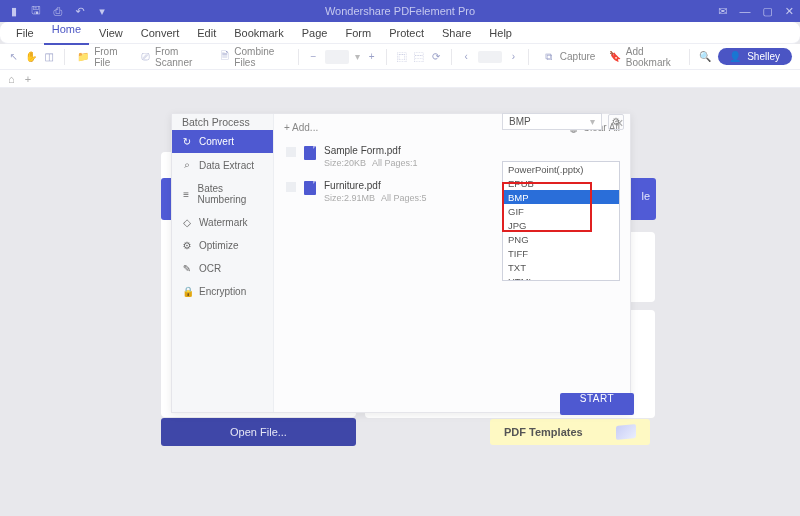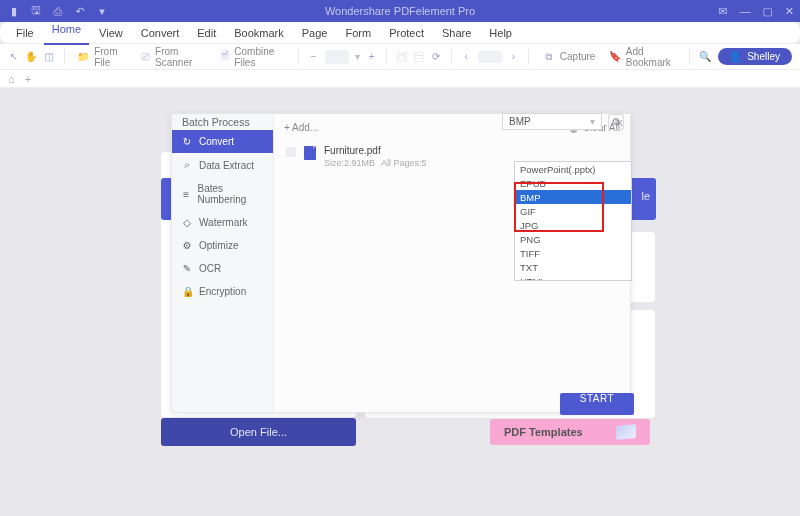--- a/index.html
+++ b/index.html
@@ -220,6 +220,14 @@
       <div class="file-chk"></div>
       <div class="file-ic"></div>
       <div class="file-meta">
+        <div class="fname">Sample Form.pdf</div>
+        <div class="fsub"><span>Size:20KB</span><span>All Pages:1</span></div>
+      </div>
+    </div>
+    <div class="file-row">
+      <div class="file-chk"></div>
+      <div class="file-ic"></div>
+      <div class="file-meta">
         <div class="fname">Furniture.pdf</div>
         <div class="fsub"><span>Size:2.91MB</span><span>All Pages:5</span></div>
       </div>

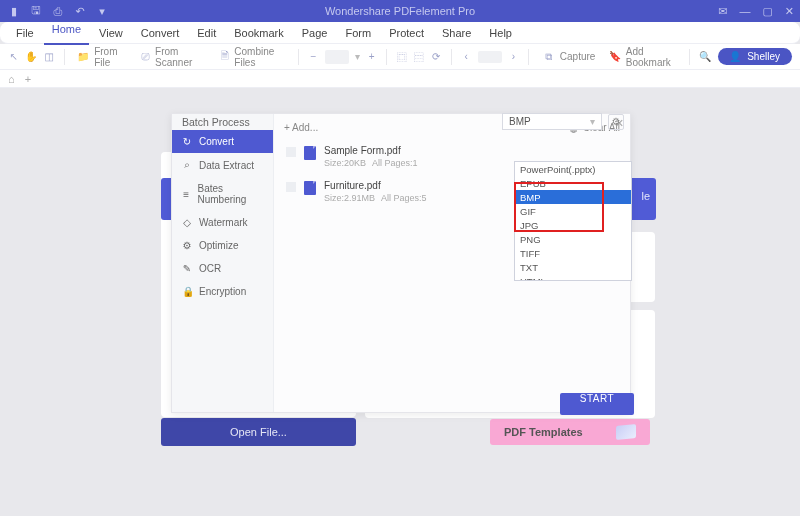--- a/index.html
+++ b/index.html
@@ -68,7 +68,7 @@
 .out-box { border: 1px solid #d8dae2; background: #fff; padding: 2px 6px; font-size: 10px; color: #555; width: 100px; display: flex; justify-content: space-between; align-items: center; }
 .gear { width: 16px; height: 16px; border: 1px solid #d8dae2; border-radius: 2px; display: flex; align-items: center; justify-content: center; color: #888; font-size: 10px; }
 
-.dropdown { position: absolute; left: 0; top: 48px; width: 118px; background: #fff; border: 1px solid #cfd2dd; font-size: 9.5px; color: #555; margin-left: 12px; }
+.dropdown { position: absolute; left: 0; top: 48px; width: 118px; background: #fff; border: 1px solid #cfd2dd; font-size: 9.5px; color: #555; }
 .dropdown .dd-row { padding: 1.5px 5px; white-space: nowrap; overflow: hidden; }
 .dropdown .dd-row.sel { background: #2a6ed9; color: #fff; }
 .dd-redbox { position: absolute; left: -1px; top: 20px; width: 90px; height: 50px; border: 2px solid #e02020; pointer-events: none; }

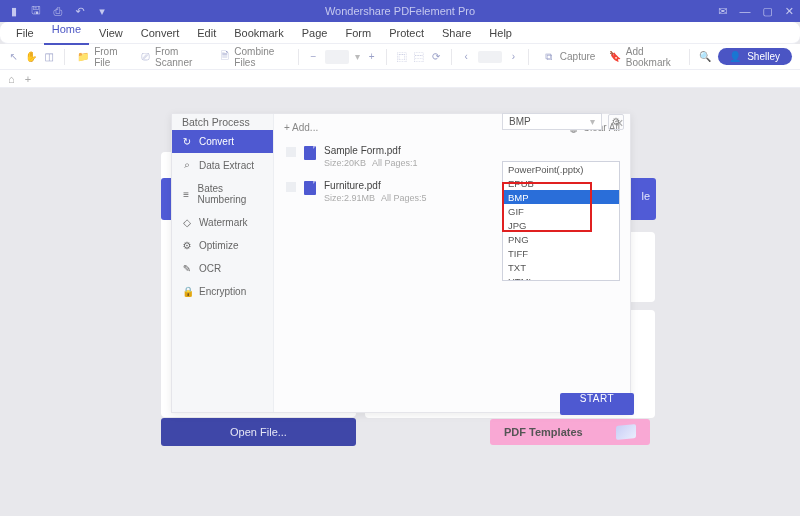--- a/index.html
+++ b/index.html
@@ -38,7 +38,7 @@
 .bg-tile-r2 { position: absolute; left: 365px; top: 310px; width: 290px; height: 108px; background: #fff; border-radius: 4px; }
 
 .openfile-btn { position: absolute; left: 161px; top: 418px; width: 195px; height: 28px; background: #3f47a8; color: #e5e6f5; border-radius: 3px; display: flex; align-items: center; justify-content: center; font-size: 11px; }
-.pdftemplates { position: absolute; left: 490px; top: 419px; width: 160px; height: 26px; background: #f9a8d4; color: #555; border-radius: 3px; display: flex; align-items: center; padding: 0 14px; font-size: 11px; font-weight: 600; }
+.pdftemplates { position: absolute; left: 490px; top: 419px; width: 160px; height: 26px; background: #fef9c3; color: #555; border-radius: 3px; display: flex; align-items: center; padding: 0 14px; font-size: 11px; font-weight: 600; }
 .pdftemplates .stack { margin-left: auto; width: 20px; height: 14px; background: linear-gradient(135deg,#c9cef5,#eaeefe); transform: skewY(-6deg); border-radius: 2px; }
 
 

